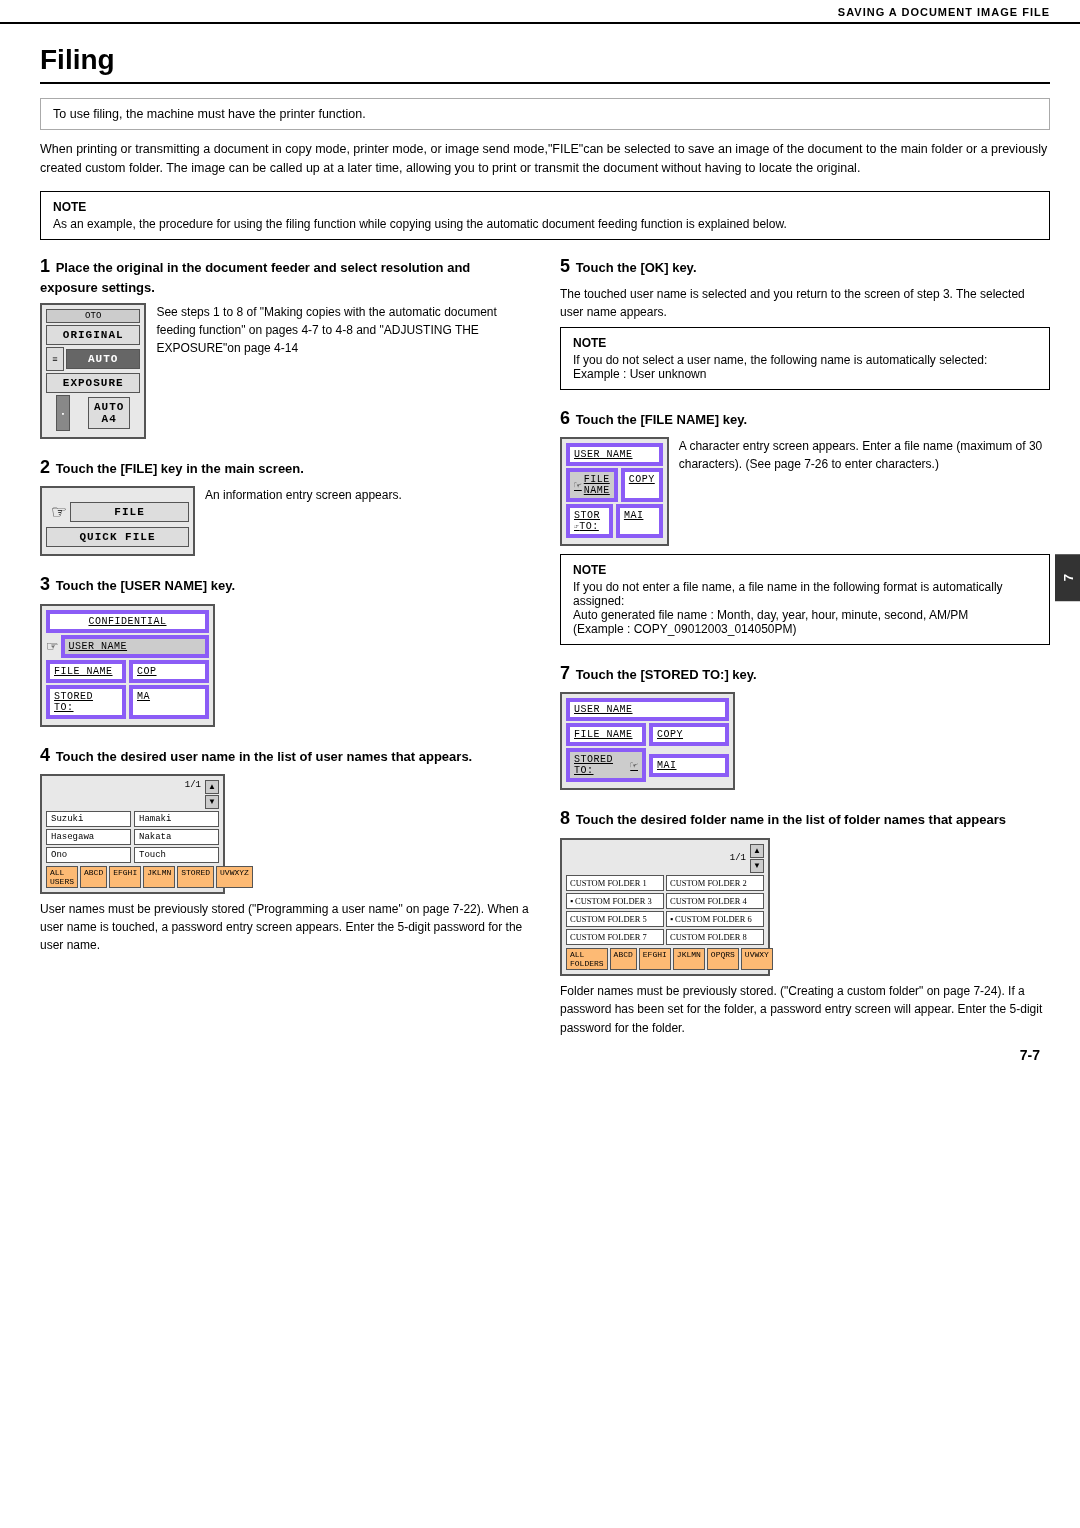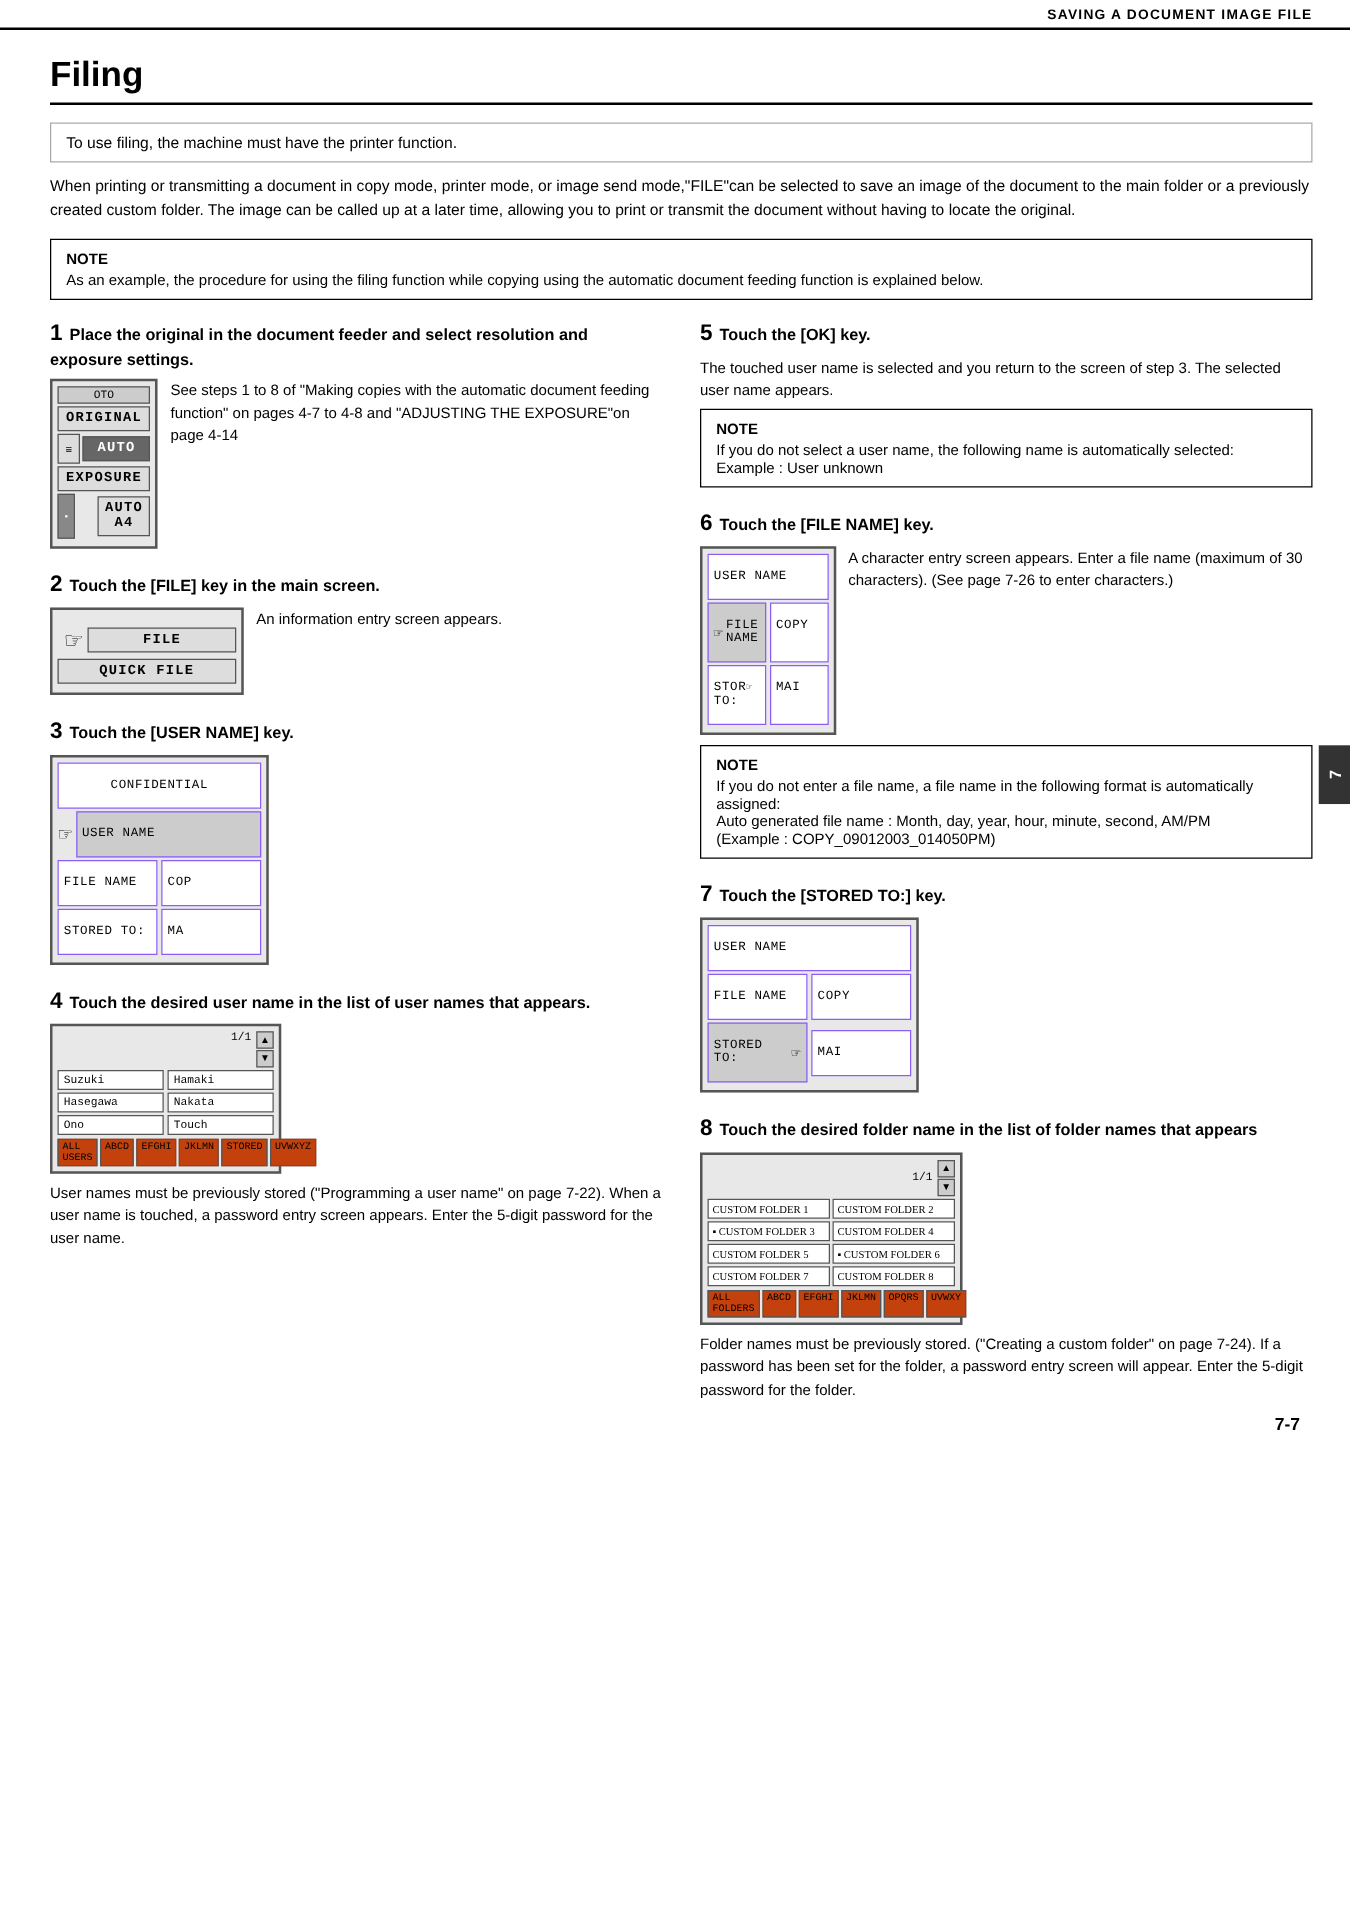--- a/index.html
+++ b/index.html
@@ -234,7 +234,7 @@
               <div class="ui-button" style="flex:1;background:#666;color:#fff;">AUTO</div>
             </div>
             <div class="ui-button">EXPOSURE</div>
-            <div style="display:flex;gap:18px;margin:2px 0;">
+            <div style="display:flex;gap:18px;margin:2px 10px;">
               <div style="width:14px;border:1px solid #555;background:#888;font-size:7px;display:flex;align-items:center;justify-content:center;color:#fff;">▪</div>
               <div class="ui-button" style="flex:1;">AUTO    A4</div>
             </div>

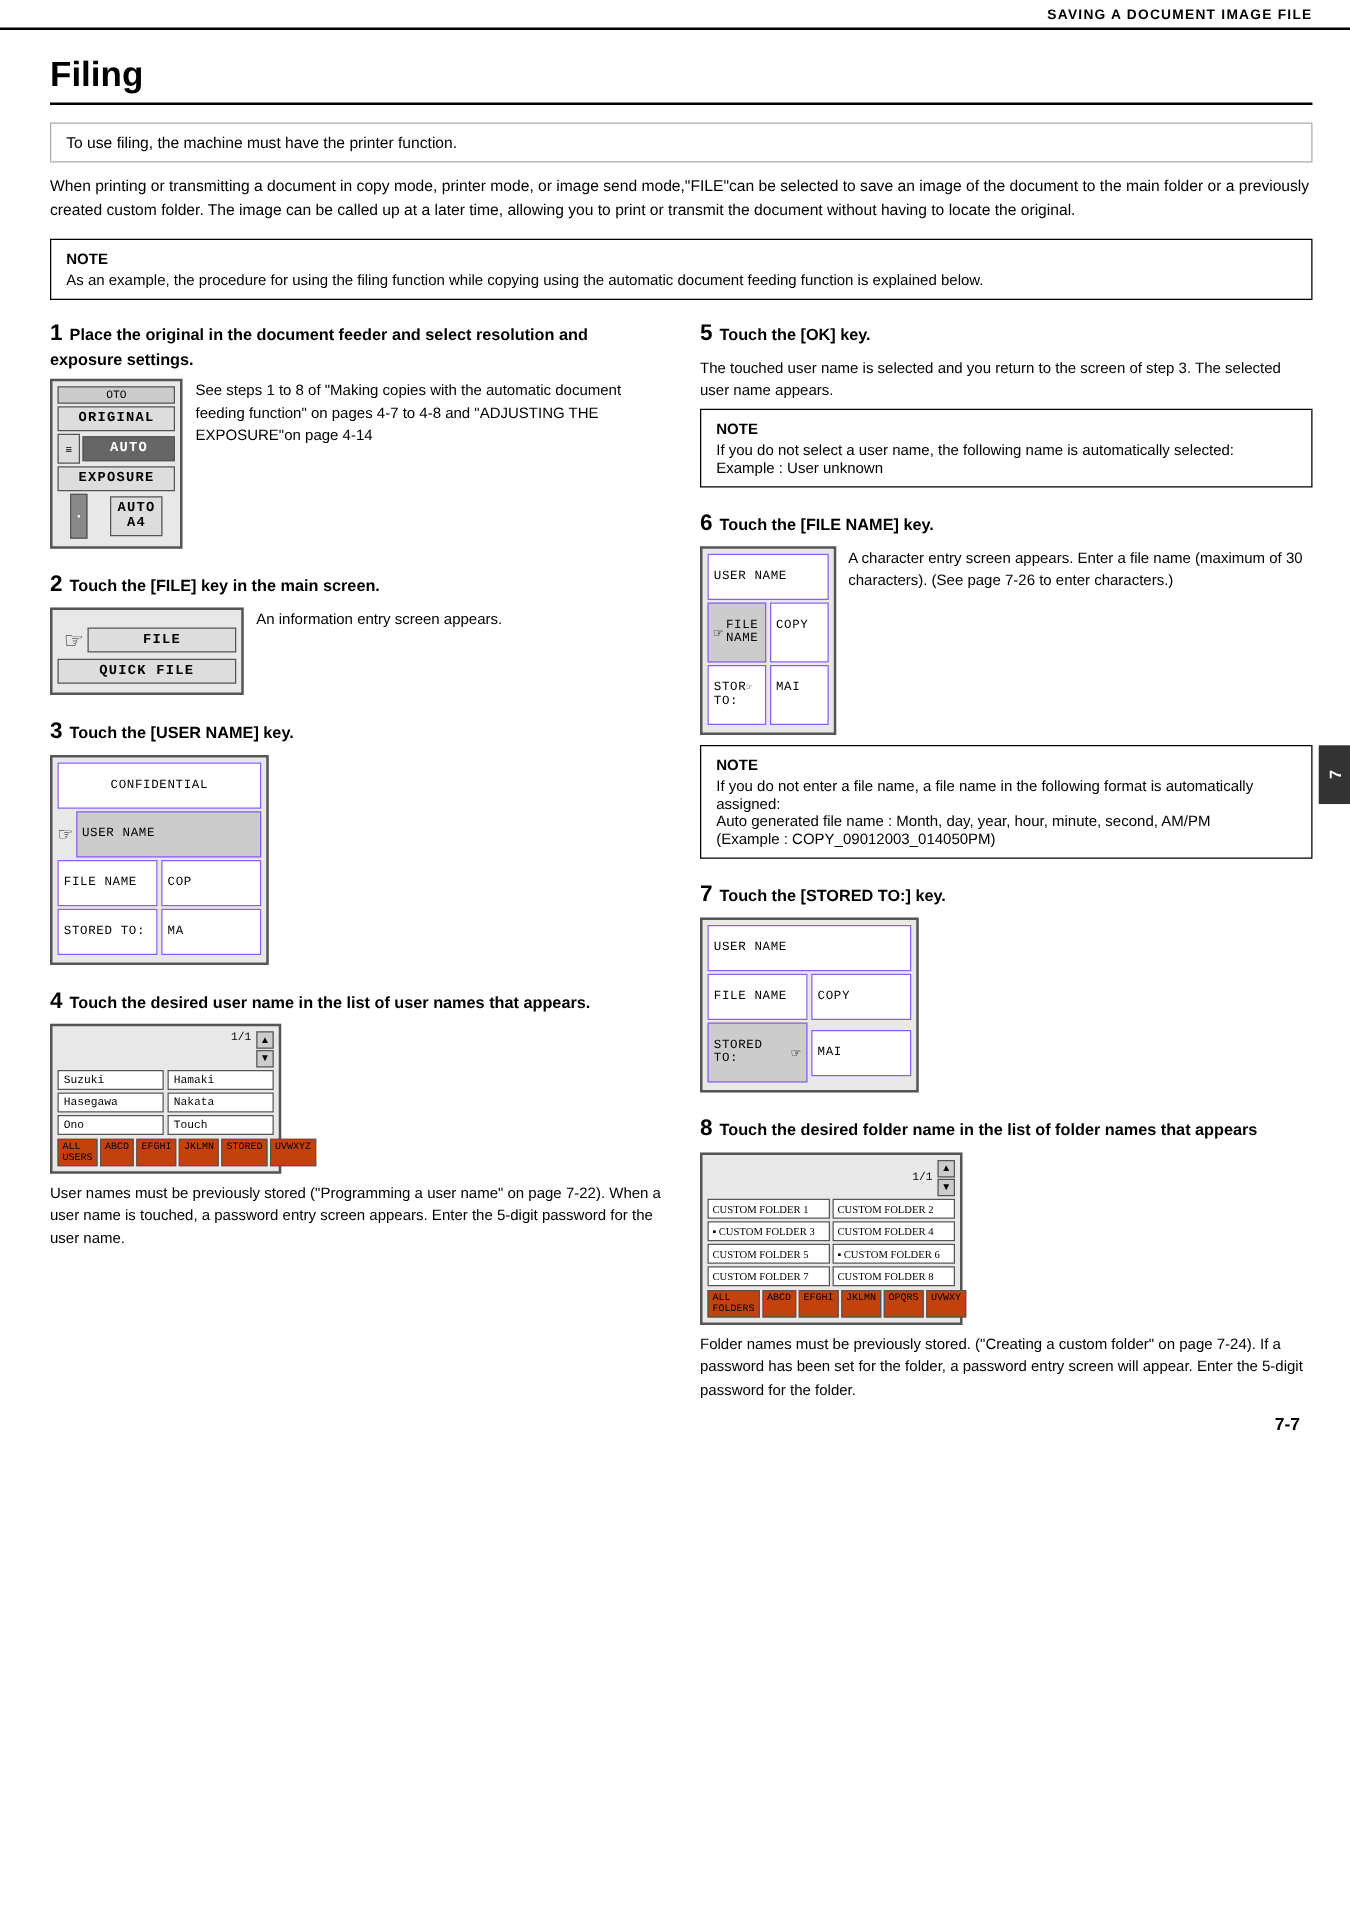--- a/index.html
+++ b/index.html
@@ -107,13 +107,14 @@
       margin: 2px 0;
     }
     .ui-cell {
-      border: 1px solid #8b5cf6;
+      border: 4px solid #8b5cf6;
       background: #fff;
       font-size: 10px;
       font-family: 'Courier New', monospace;
-      padding: 12px 4px;
+      padding: 2px 4px;
       flex: 1;
       letter-spacing: 0.5px;
+      text-decoration: underline;
     }
     .ui-cell.active {
       background: #ccc;

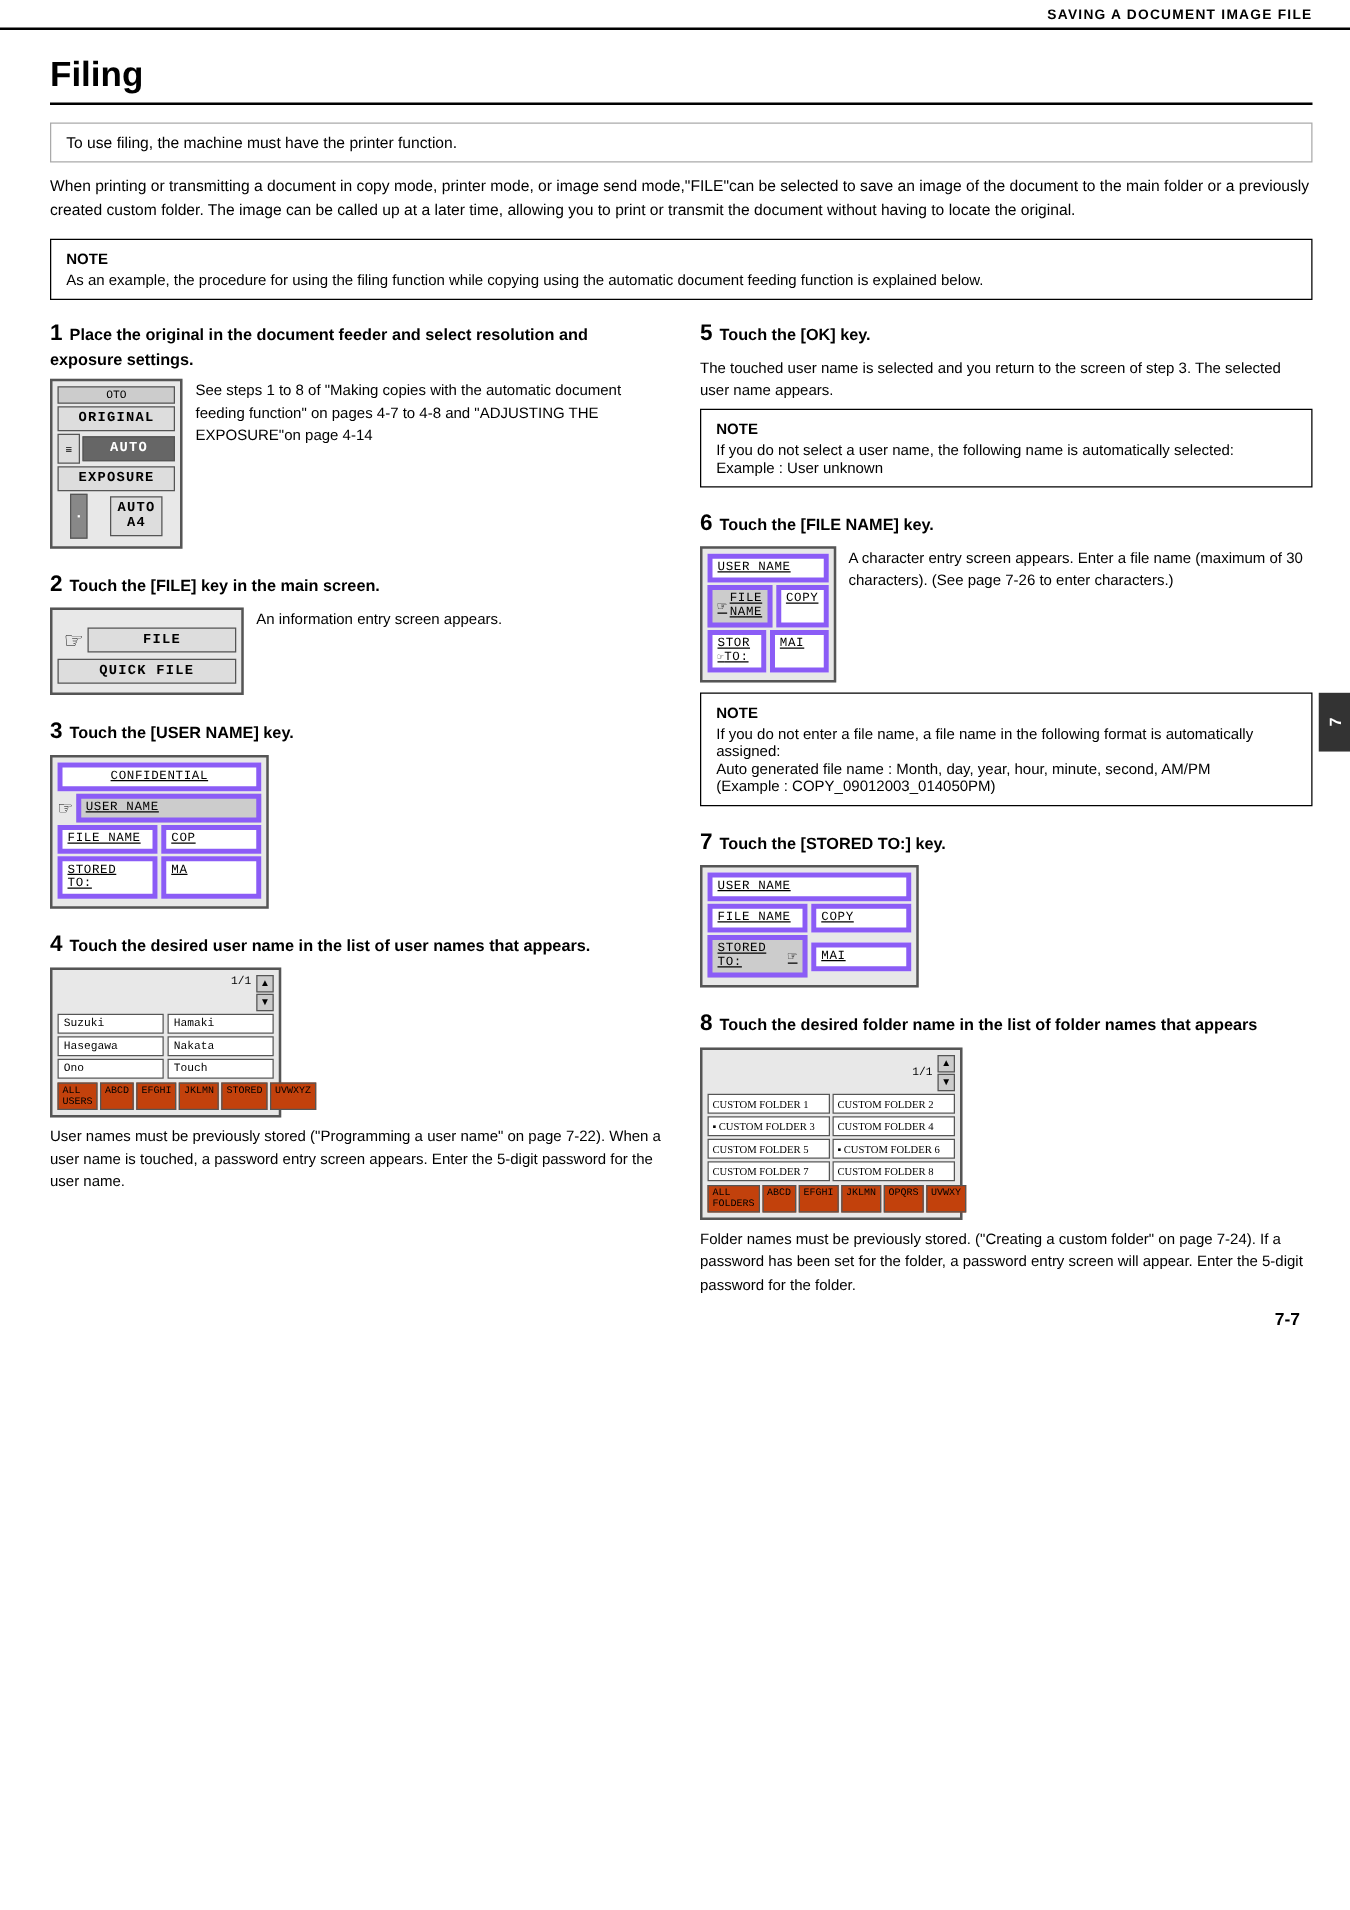--- a/index.html
+++ b/index.html
@@ -127,7 +127,7 @@
     .ui-tab {
       font-size: 8px;
       border: 1px solid #555;
-      background: #c2410c;
+      background: #fdba74;
       padding: 1px 3px;
       font-family: 'Courier New', monospace;
     }

